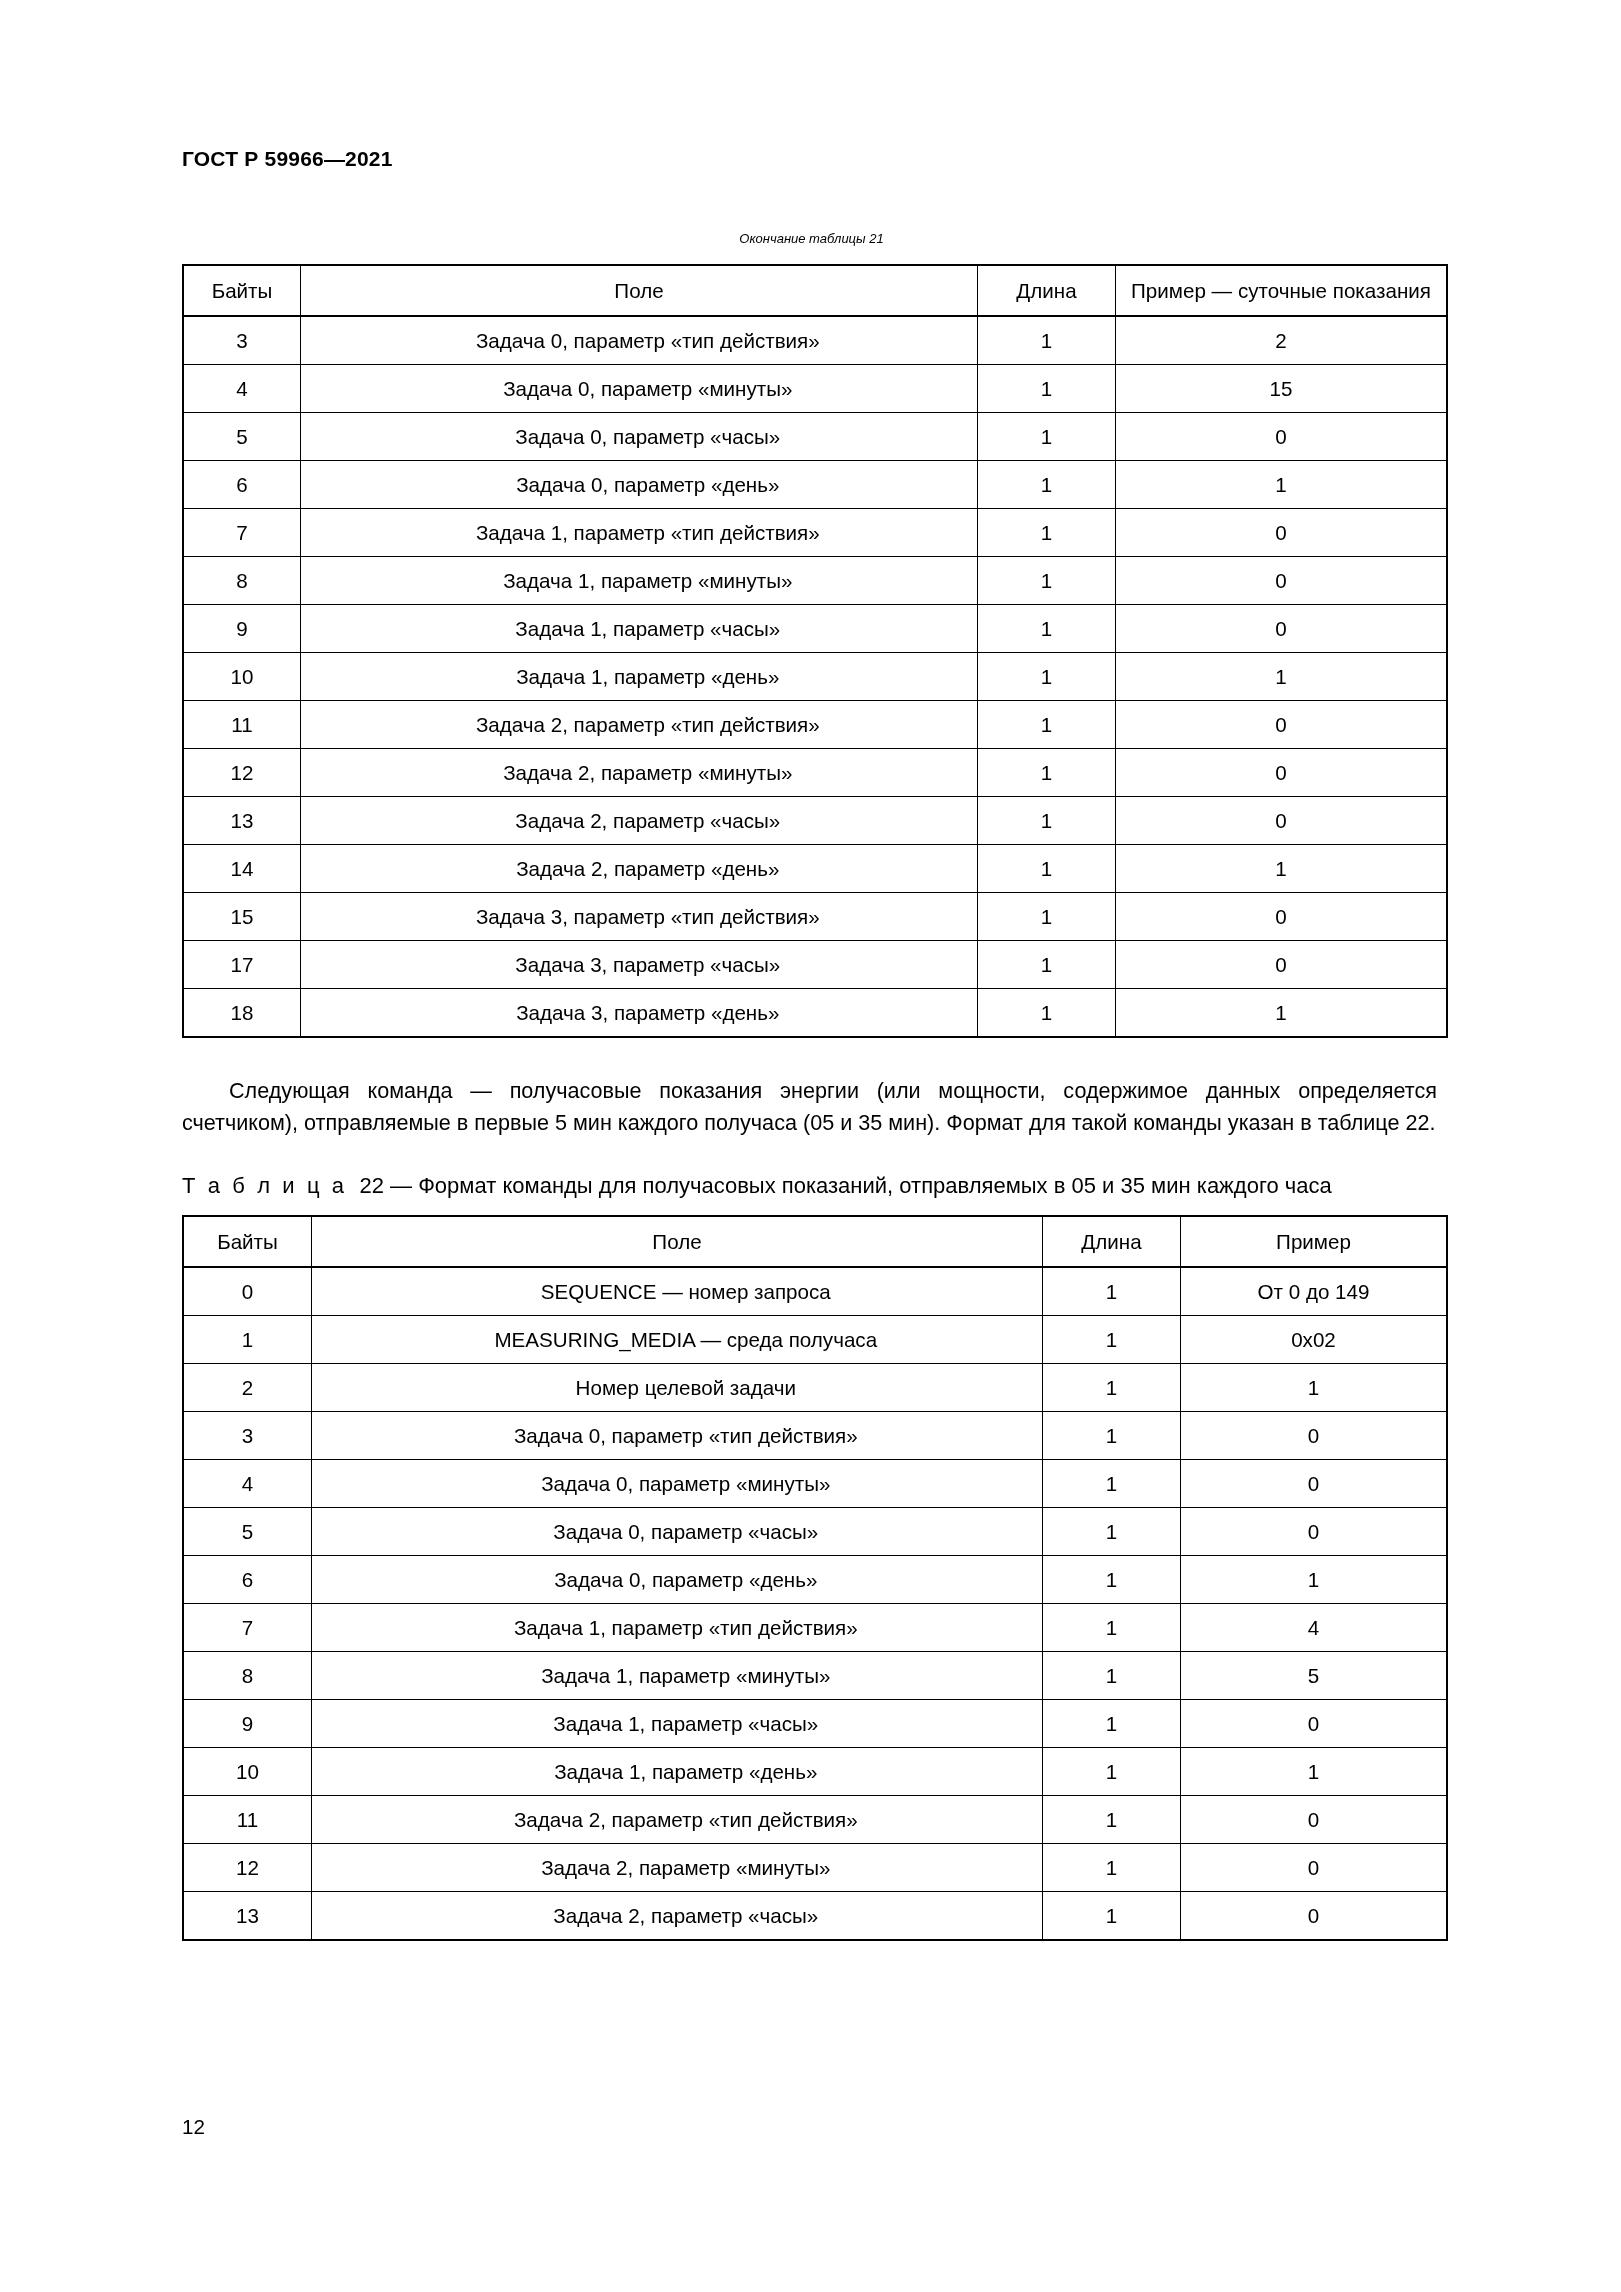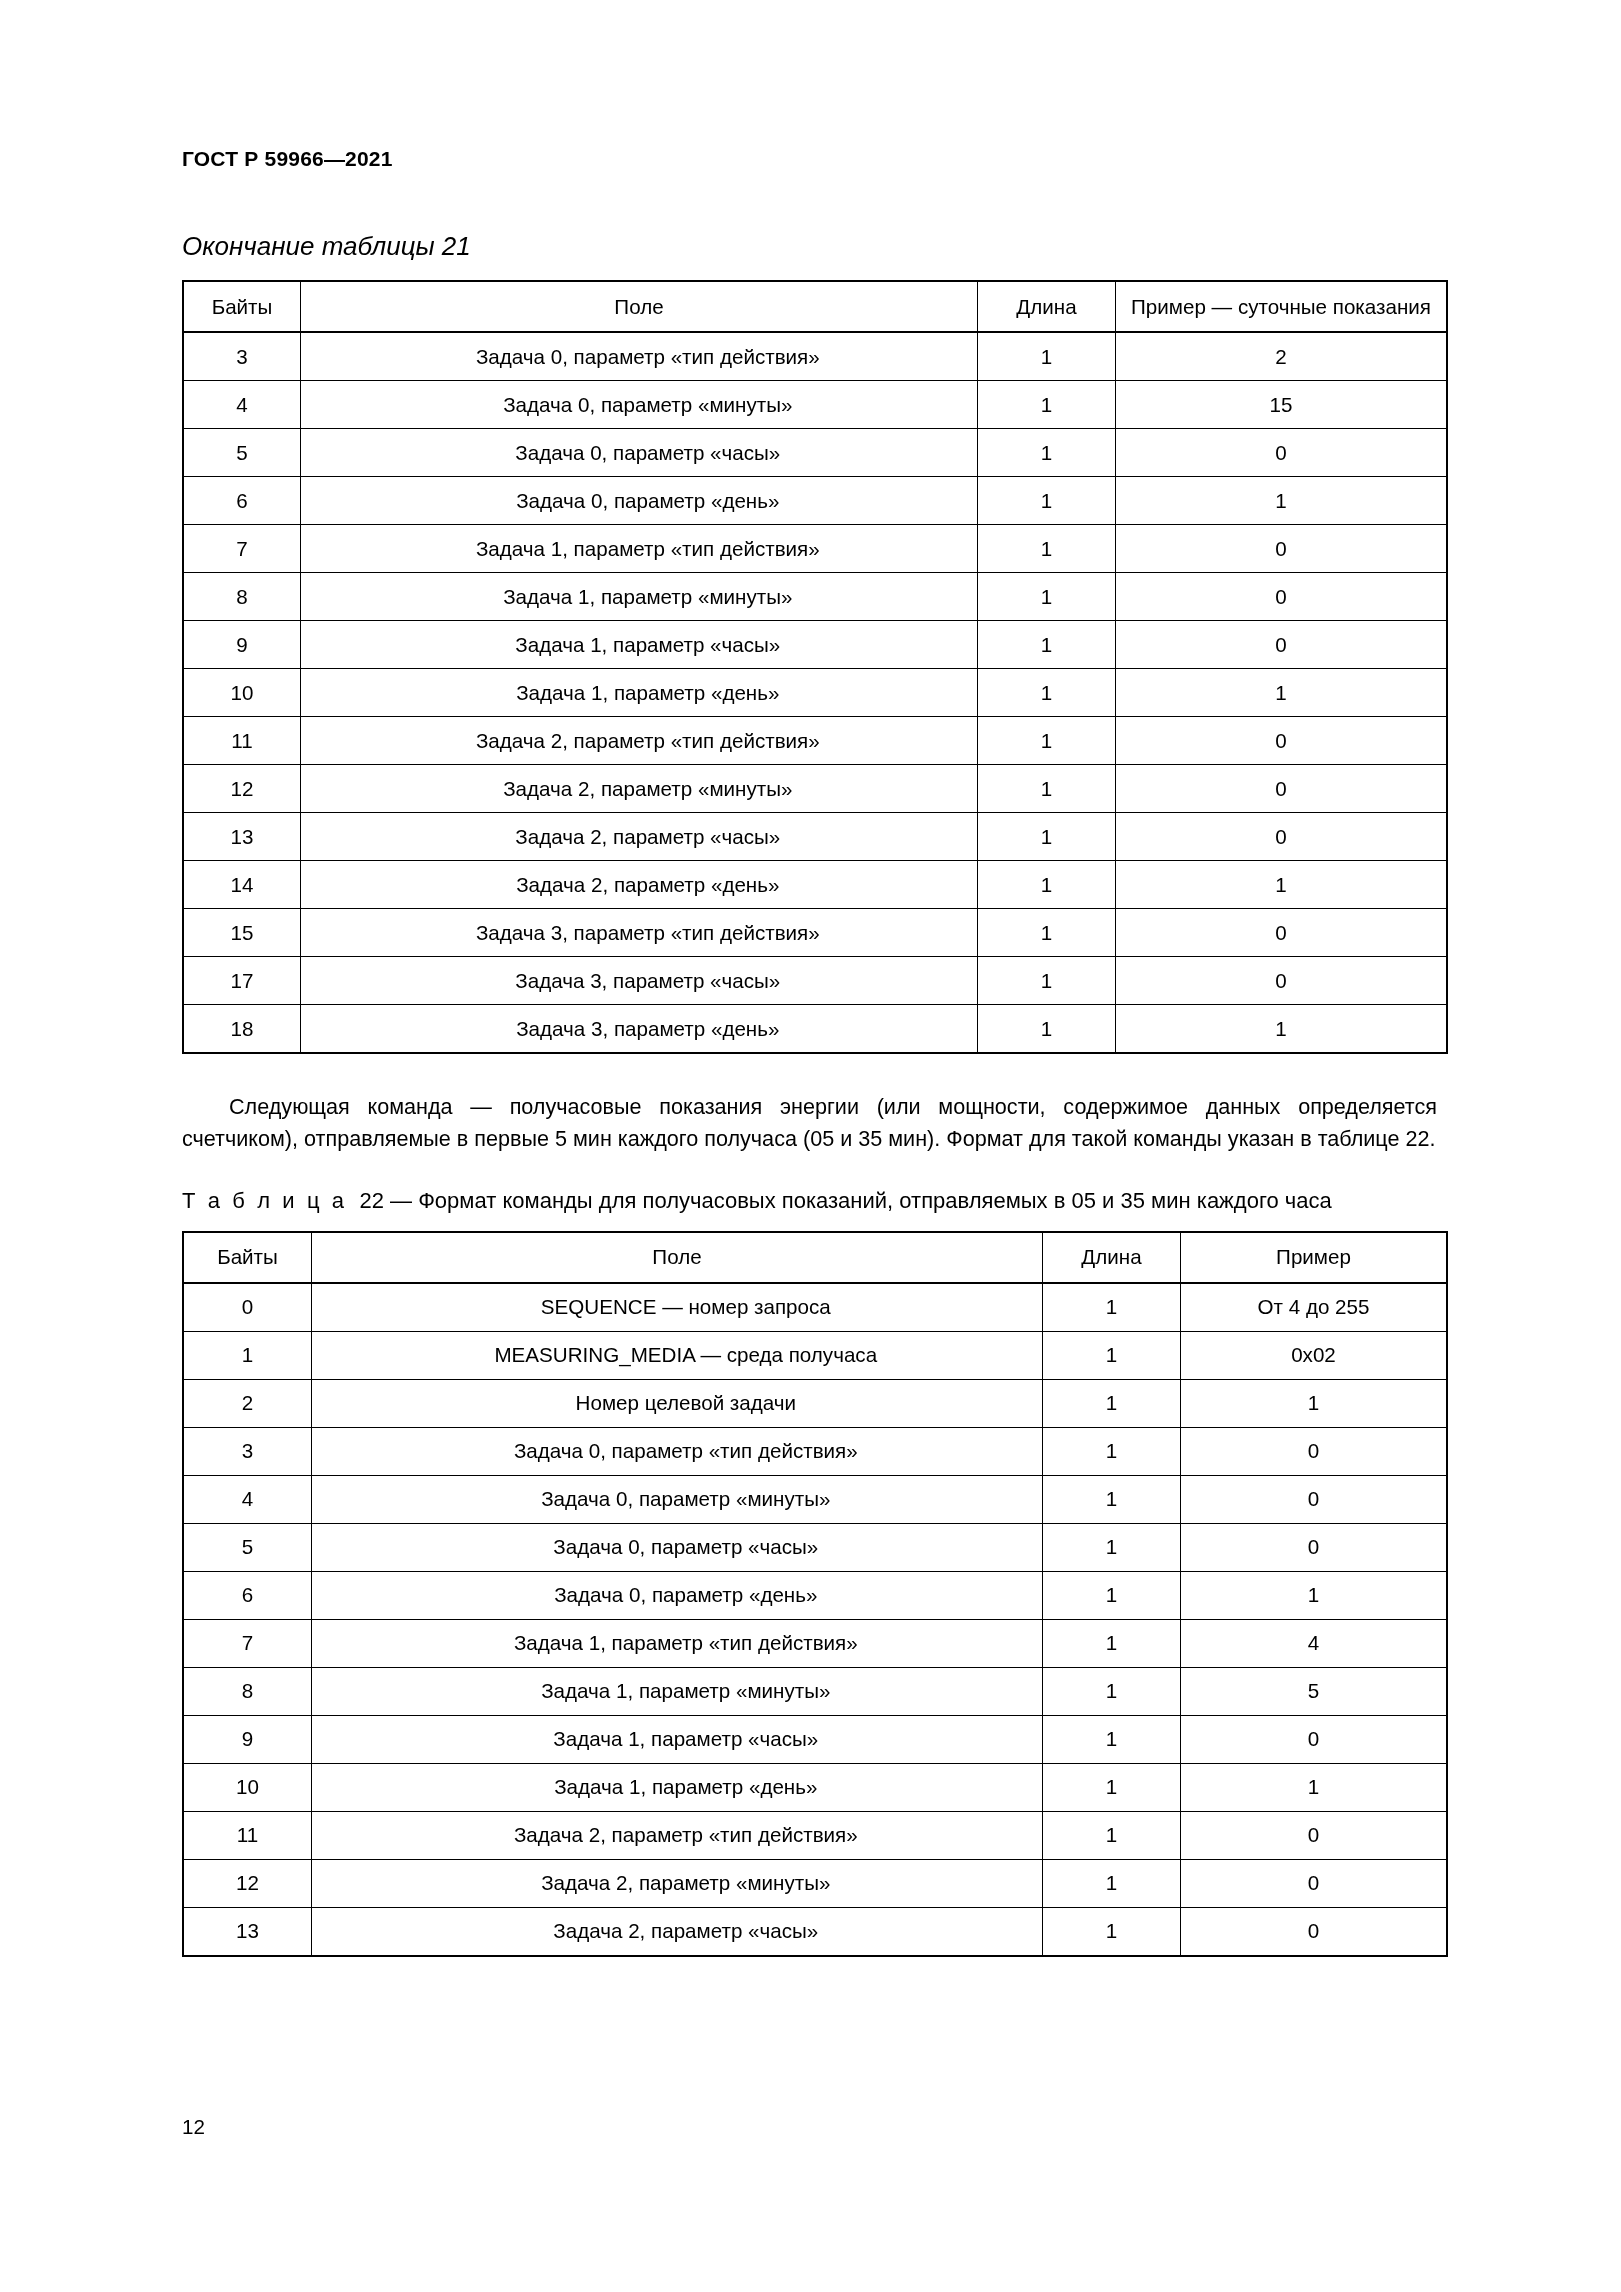--- a/index.html
+++ b/index.html
@@ -38,10 +38,11 @@
     line-height: 1.1;
   }
   .table-caption-italic {
-    font-size: 26px;
+    font-size: 13px;
     font-style: italic;
     margin: 0 0 17.6px 0;
     line-height: 1.2;
+    text-align: center;
   }
   .table-caption {
     font-size: 22px;

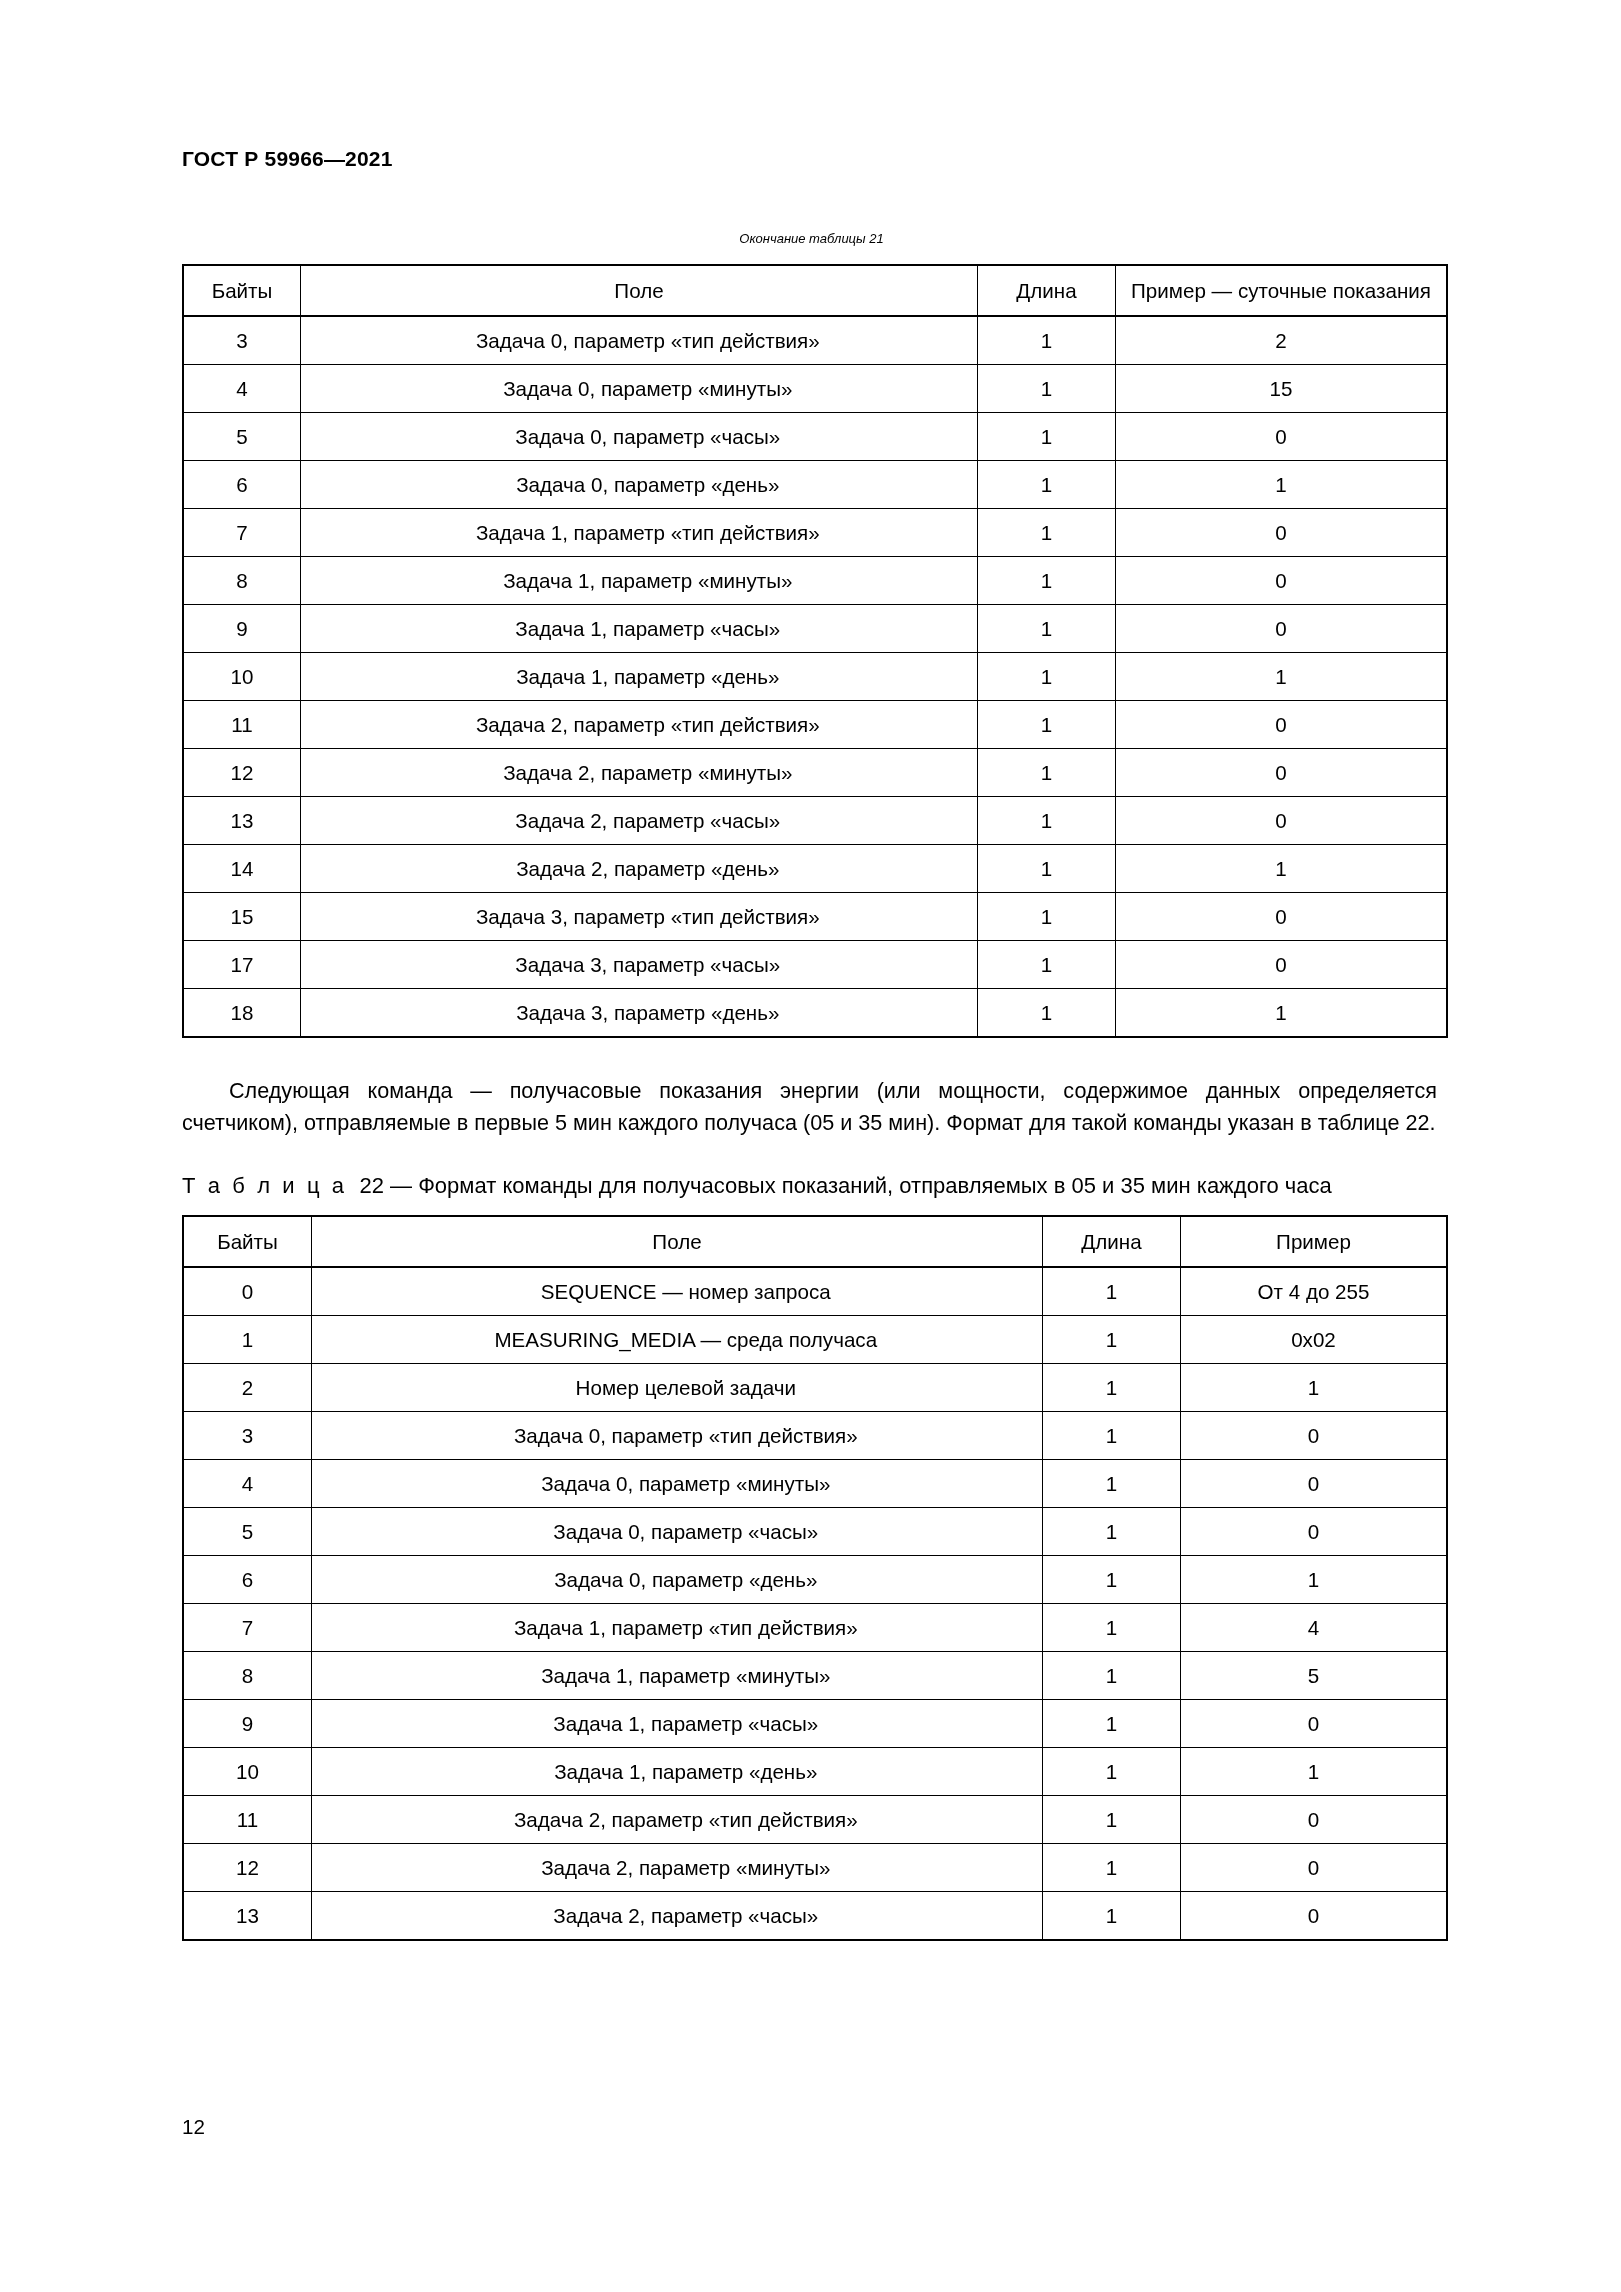--- a/index.html
+++ b/index.html
@@ -236,7 +236,7 @@
             <td class="c-bytes">0</td>
             <td class="c-field">SEQUENCE — номер запроса</td>
             <td class="c-len">1</td>
-            <td class="c-ex">От 4 до 255</td>
+            <td class="c-ex">От 0 до 149</td>
           </tr>
           <tr>
             <td class="c-bytes">1</td>

